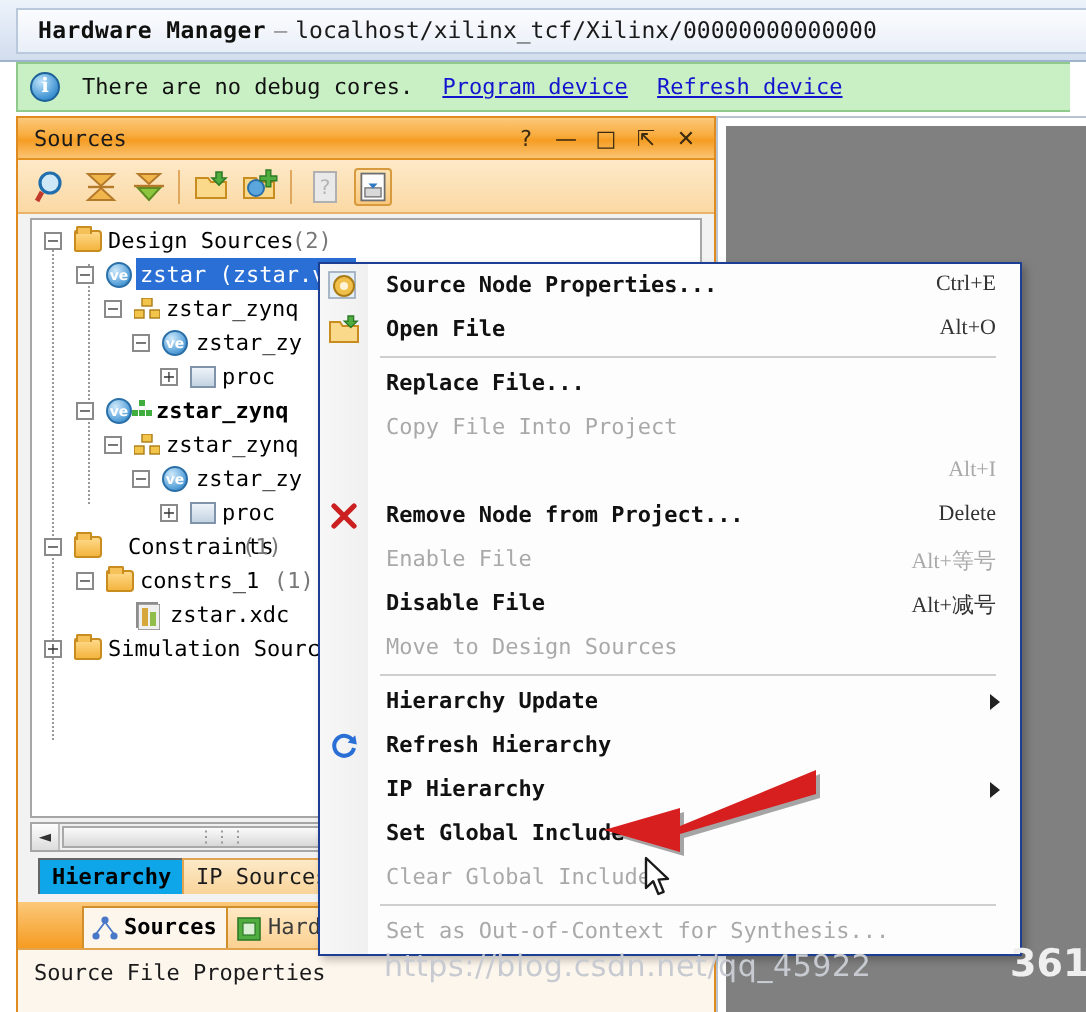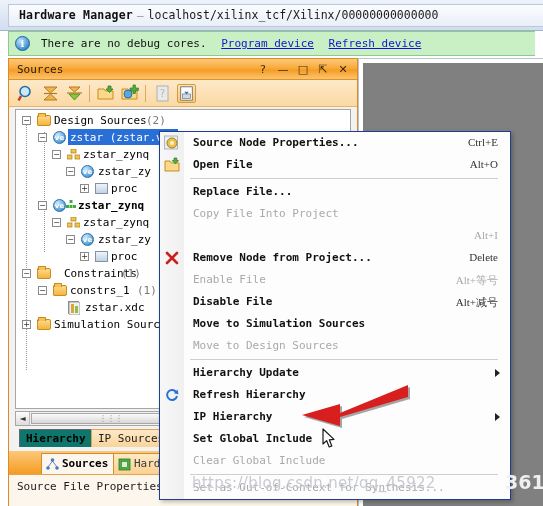--- a/index.html
+++ b/index.html
@@ -525,10 +525,6 @@
     <span class="mkey">Alt+减号</span>
   </div>
 
-  <div class="mi">
-    <span class="mlabel">Move to Simulation Sources</span>
-    <span class="mkey"></span>
-  </div>
 
   <div class="mi disabled">
     <span class="mlabel">Move to Design Sources</span>

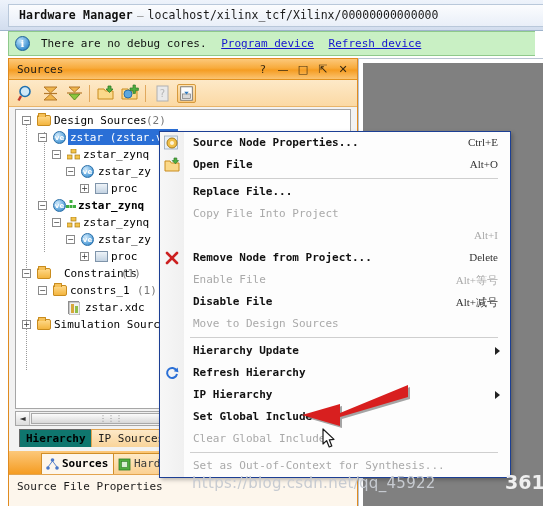--- a/index.html
+++ b/index.html
@@ -158,7 +158,7 @@
     background:linear-gradient(to bottom,#fde9c8,#f9d49a);
     border:1px solid #e0a351; border-bottom:none; color:#1a1a1a; cursor:pointer;
   }
-  .vtab.active { font-weight:bold; background:#0f766e; border-color:#666; color:#000; }
+  .vtab.active { font-weight:bold; background:#0ea5e9; border-color:#666; color:#000; }
 
   
   #bottom-tabs { position:absolute; left:0; top:392px; width:348px; height:23px;

